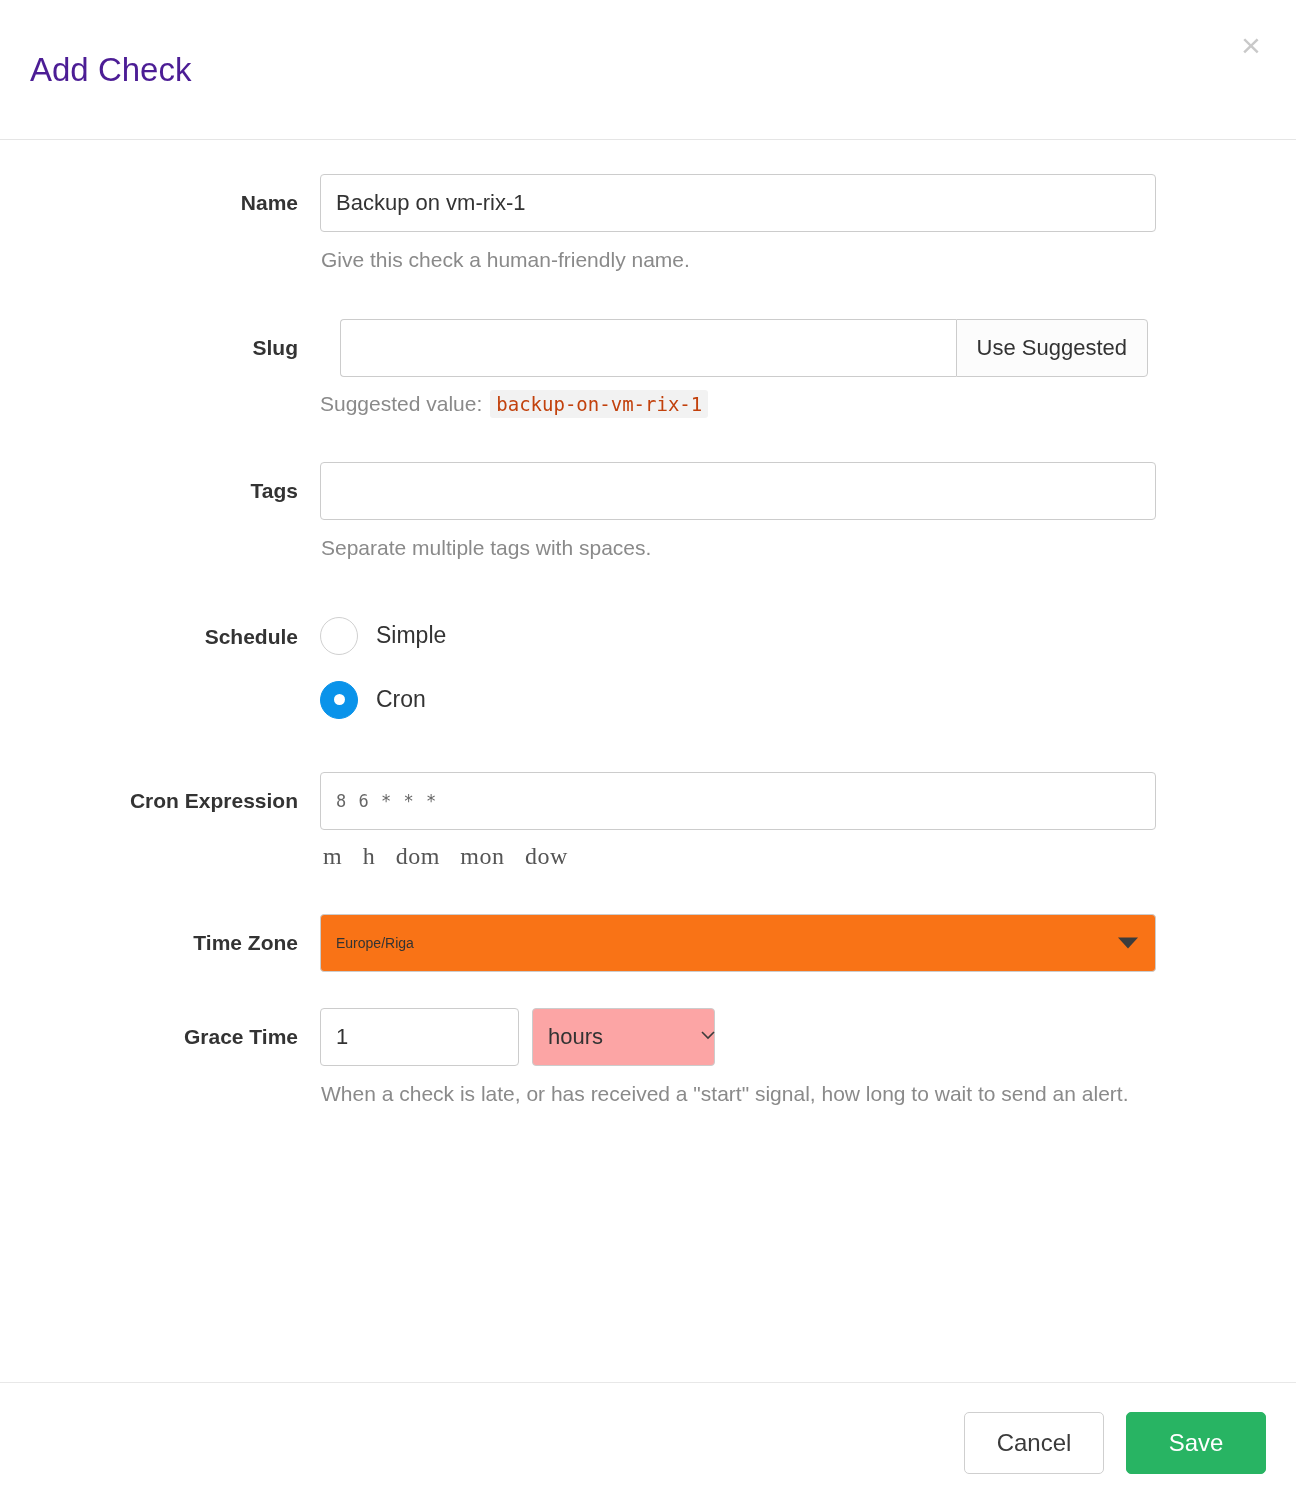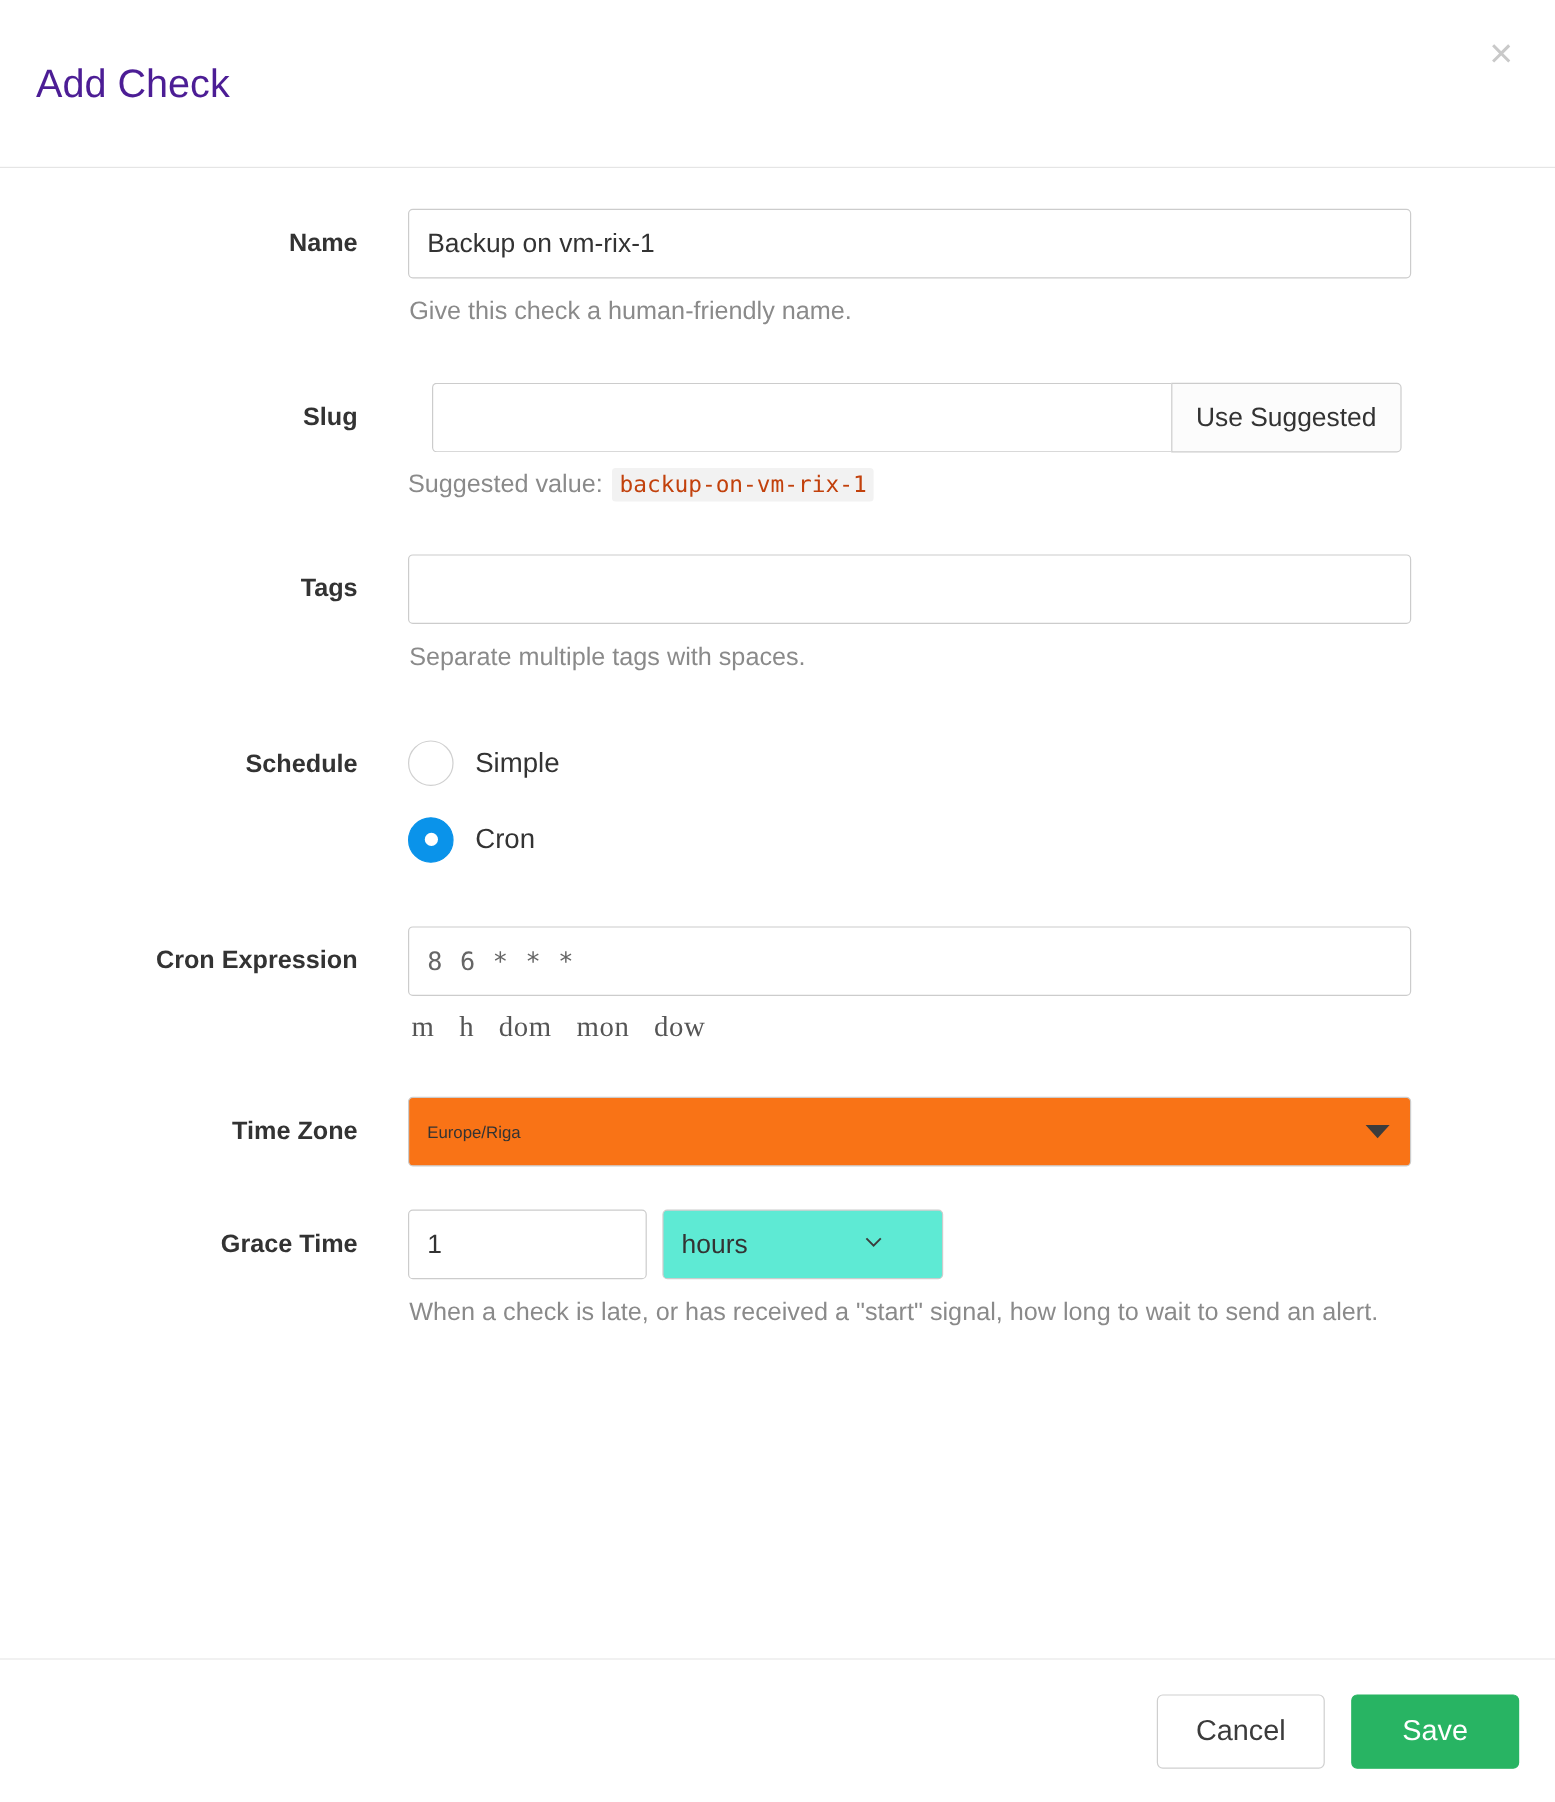--- a/index.html
+++ b/index.html
@@ -77,7 +77,6 @@
   }
   .form-field {
     width: 836px;
-    margin-left: 20px;
   }
   .help-text {
     font-size: 21px;

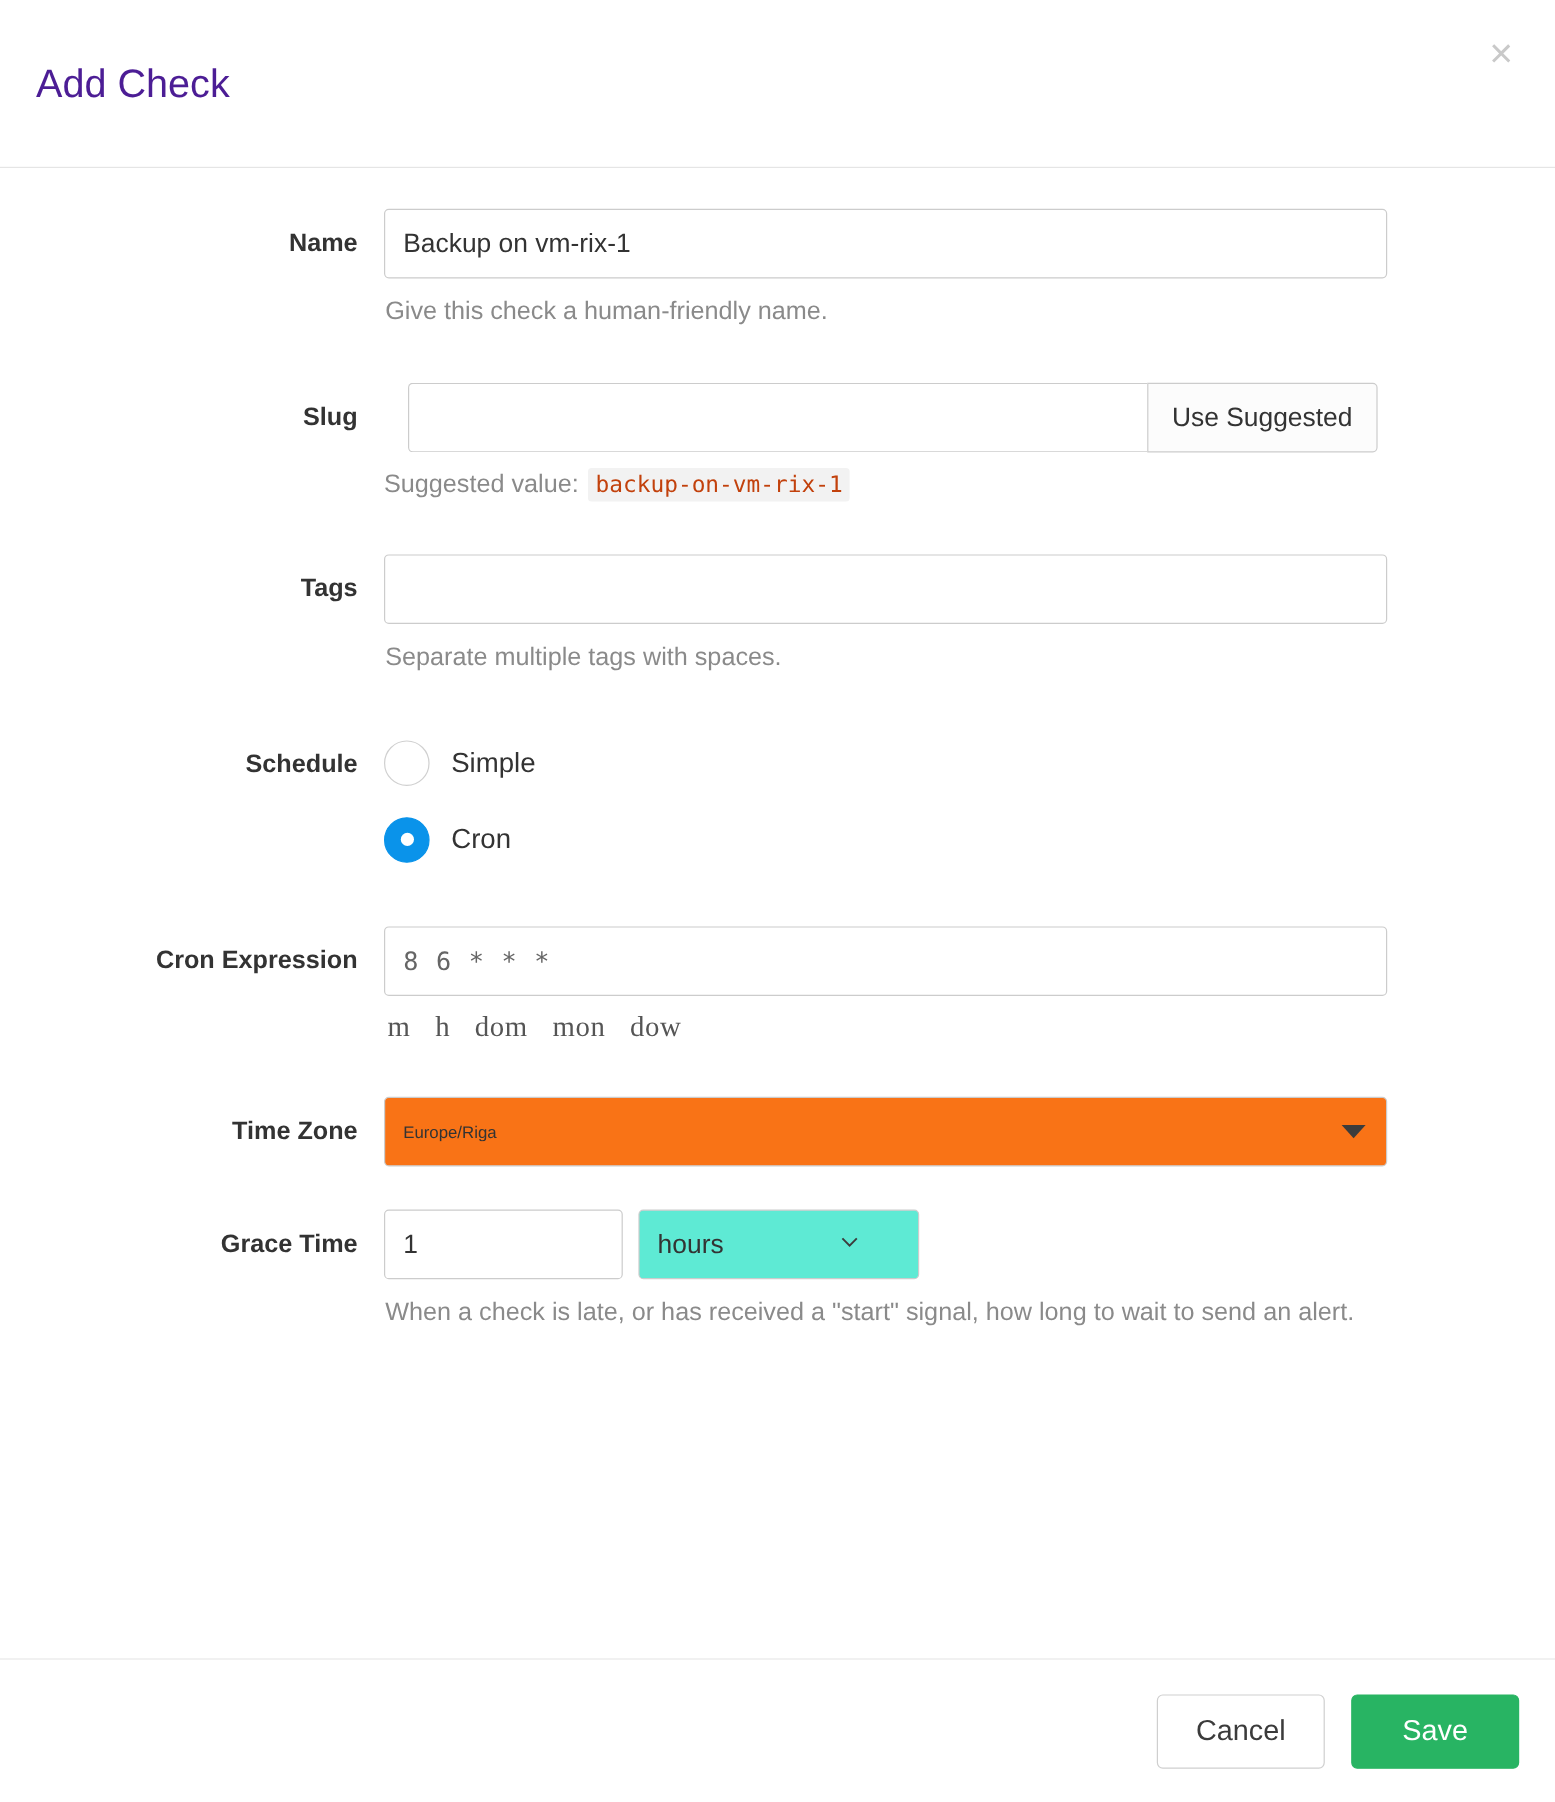--- a/index.html
+++ b/index.html
@@ -187,7 +187,7 @@
   
   input.mono-input {
     font-family: "DejaVu Sans Mono", monospace;
-    font-size: 21px;
+    font-size: 17px;
     letter-spacing: 1px;
     color: #666;
   }

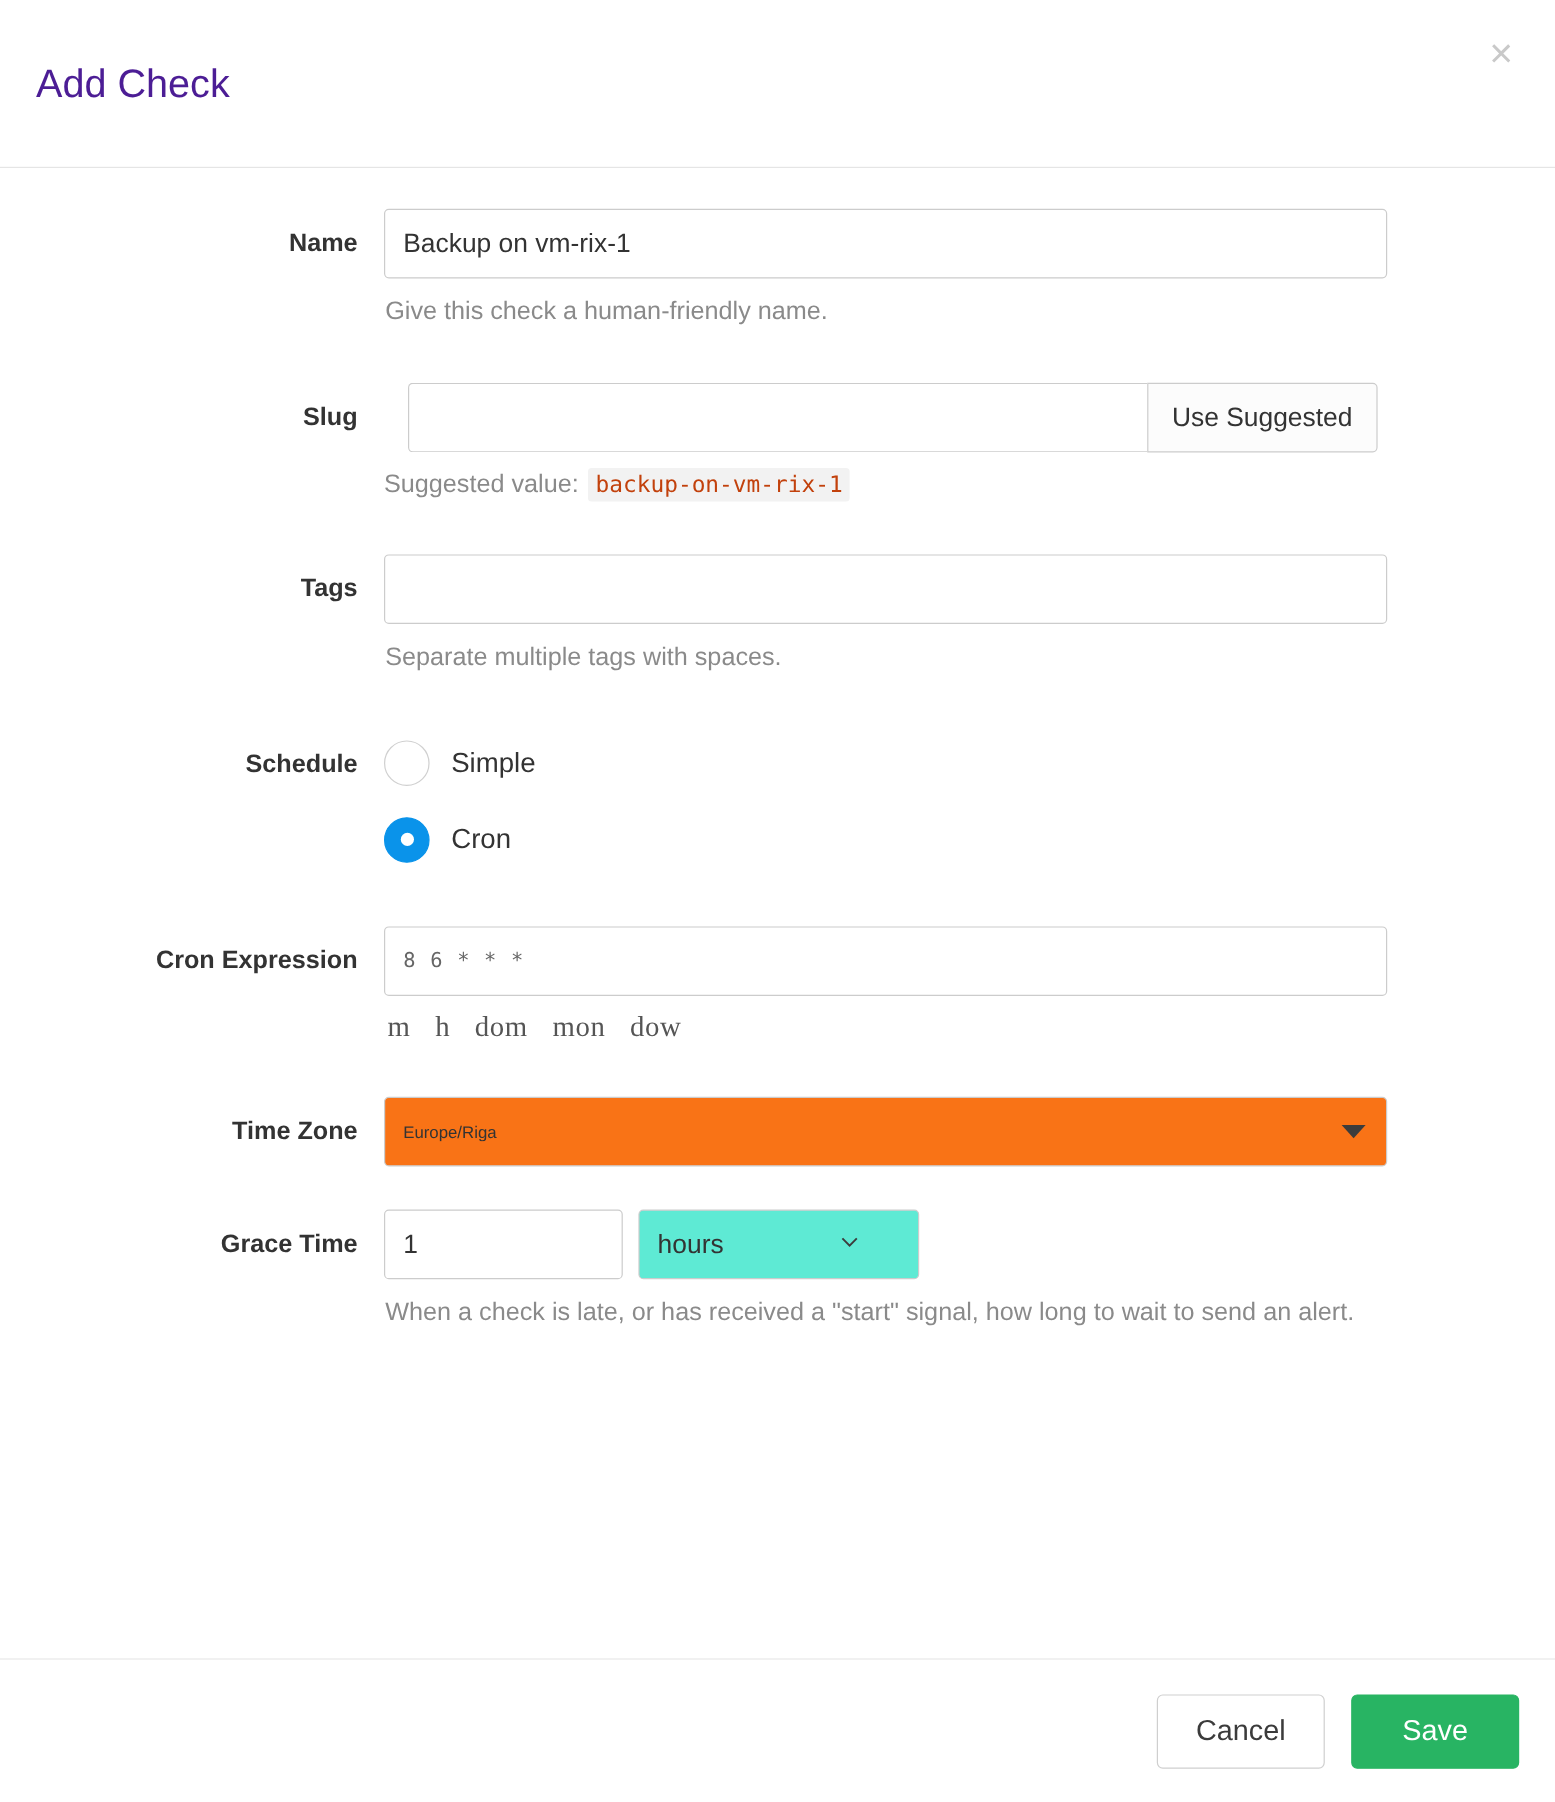--- a/index.html
+++ b/index.html
@@ -253,14 +253,14 @@
   select.grace-unit {
     -webkit-appearance: none;
     appearance: none;
-    width: 234px;
+    width: 183px;
     height: 58px;
     border: 1px solid #cccccc;
     border-radius: 4px;
     font-size: 22px;
     padding: 0 40px 0 15px;
     color: #333;
-    background: #5eead4;
+    background: #fca5a5;
     font-family: "Liberation Sans", sans-serif;
     outline: none;
   }

